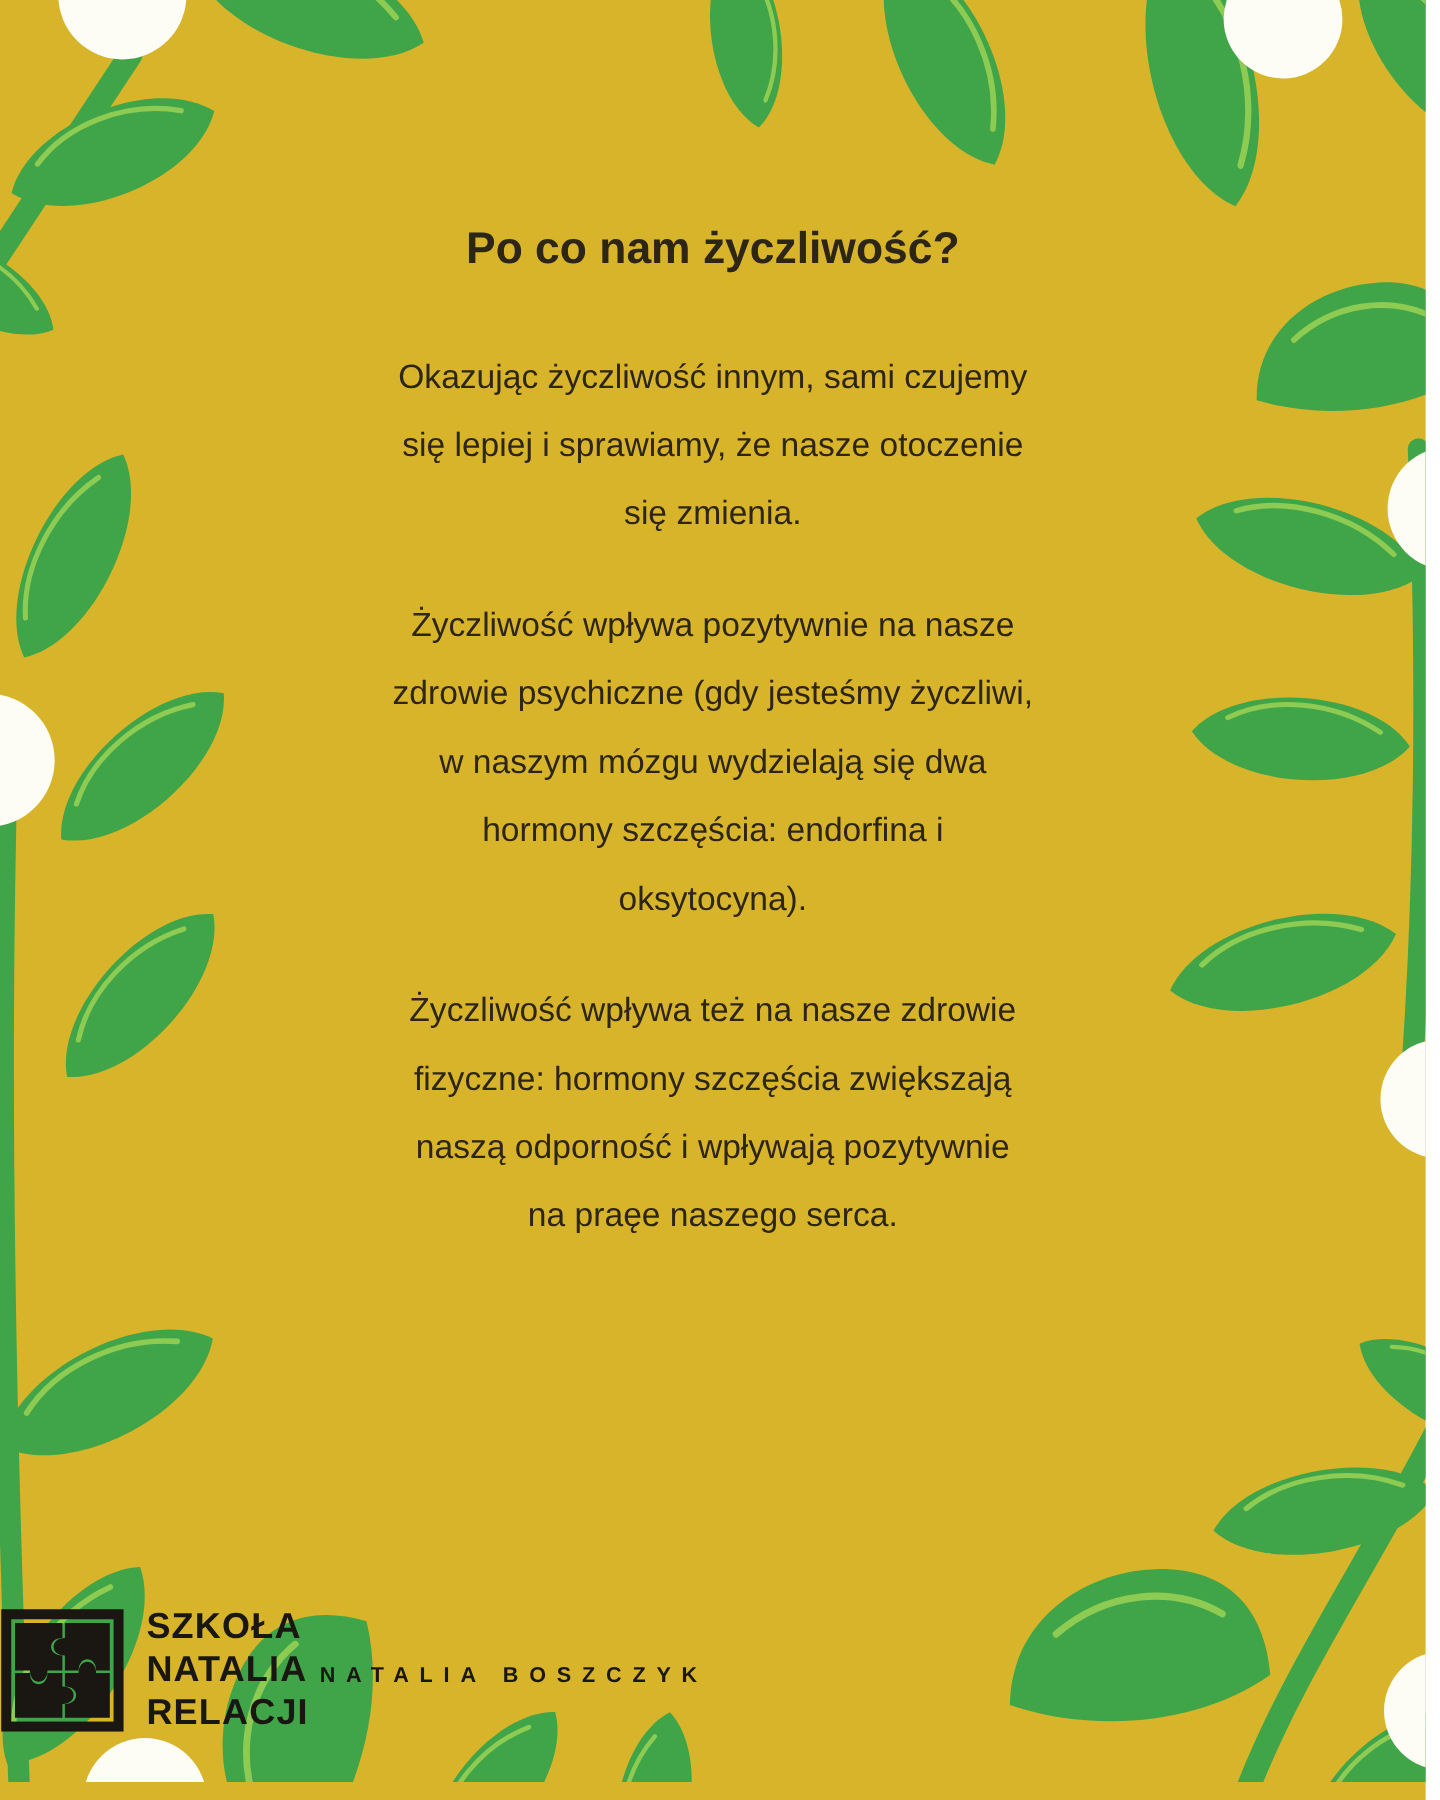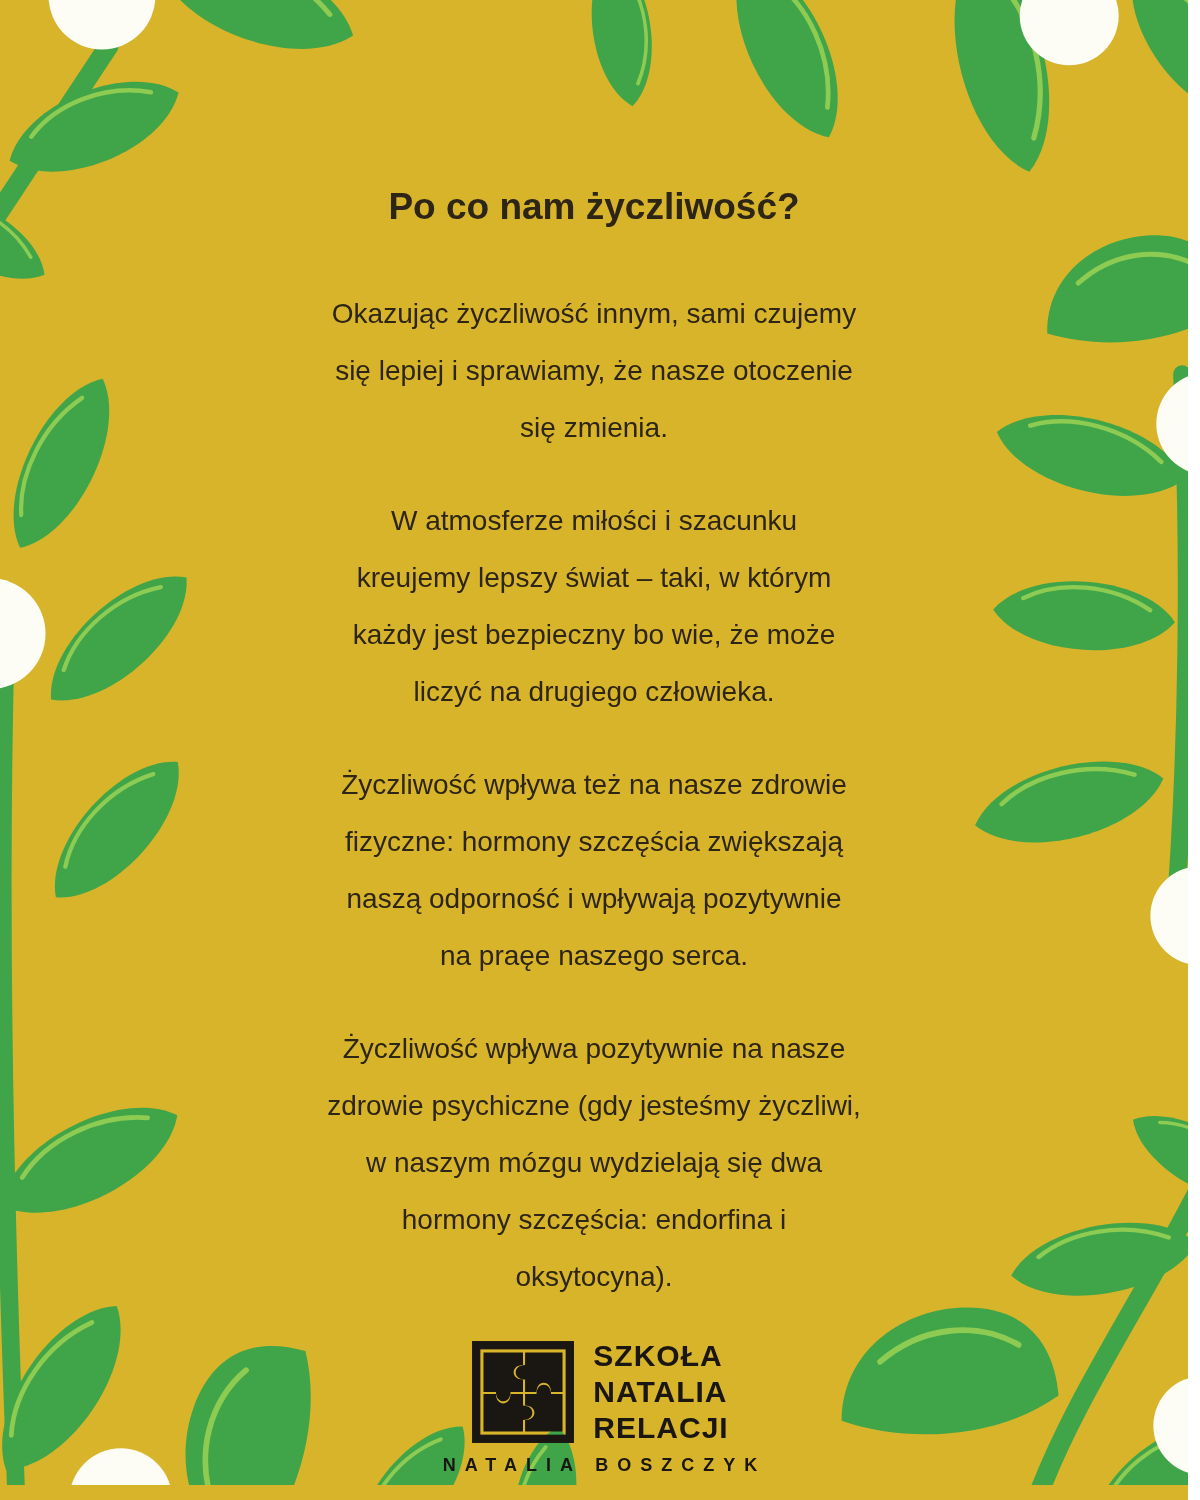--- a/index.html
+++ b/index.html
@@ -108,10 +108,6 @@
     <p class="para">Okazując życzliwość innym, sami czujemy
 się lepiej i sprawiamy, że nasze otoczenie
 się zmienia.</p>
-    <p class="para">W atmosferze miłości i szacunku
-kreujemy lepszy świat – taki, w którym
-każdy jest bezpieczny bo wie, że może
-liczyć na drugiego człowieka.</p>
     <p class="para">Życzliwość wpływa też na nasze zdrowie
 fizyczne: hormony szczęścia zwiększają
 naszą odporność i wpływają pozytywnie

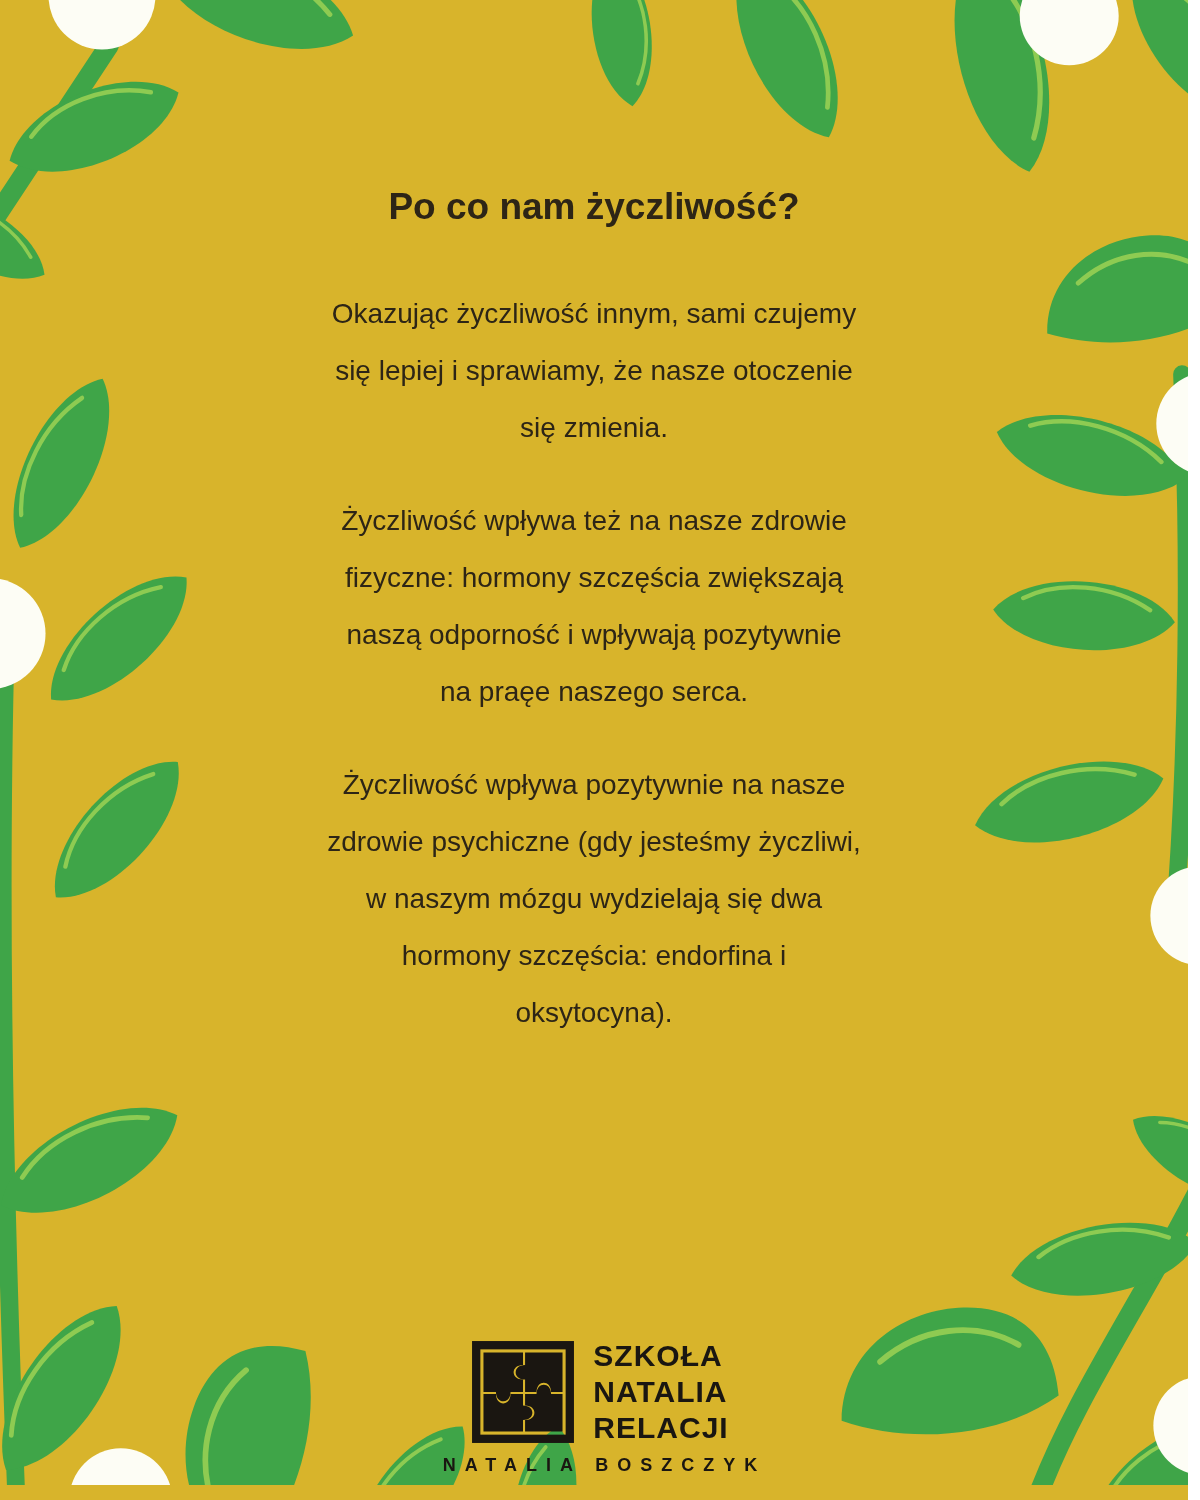--- a/index.html
+++ b/index.html
@@ -108,15 +108,15 @@
     <p class="para">Okazując życzliwość innym, sami czujemy
 się lepiej i sprawiamy, że nasze otoczenie
 się zmienia.</p>
-    <p class="para">Życzliwość wpływa też na nasze zdrowie
-fizyczne: hormony szczęścia zwiększają
-naszą odporność i wpływają pozytywnie
-na praęe naszego serca.</p>
     <p class="para">Życzliwość wpływa pozytywnie na nasze
 zdrowie psychiczne (gdy jesteśmy życzliwi,
 w naszym mózgu wydzielają się dwa
 hormony szczęścia: endorfina i
 oksytocyna).</p>
+    <p class="para">Życzliwość wpływa też na nasze zdrowie
+fizyczne: hormony szczęścia zwiększają
+naszą odporność i wpływają pozytywnie
+na praęe naszego serca.</p>
   </div>
 
   <div class="logo">

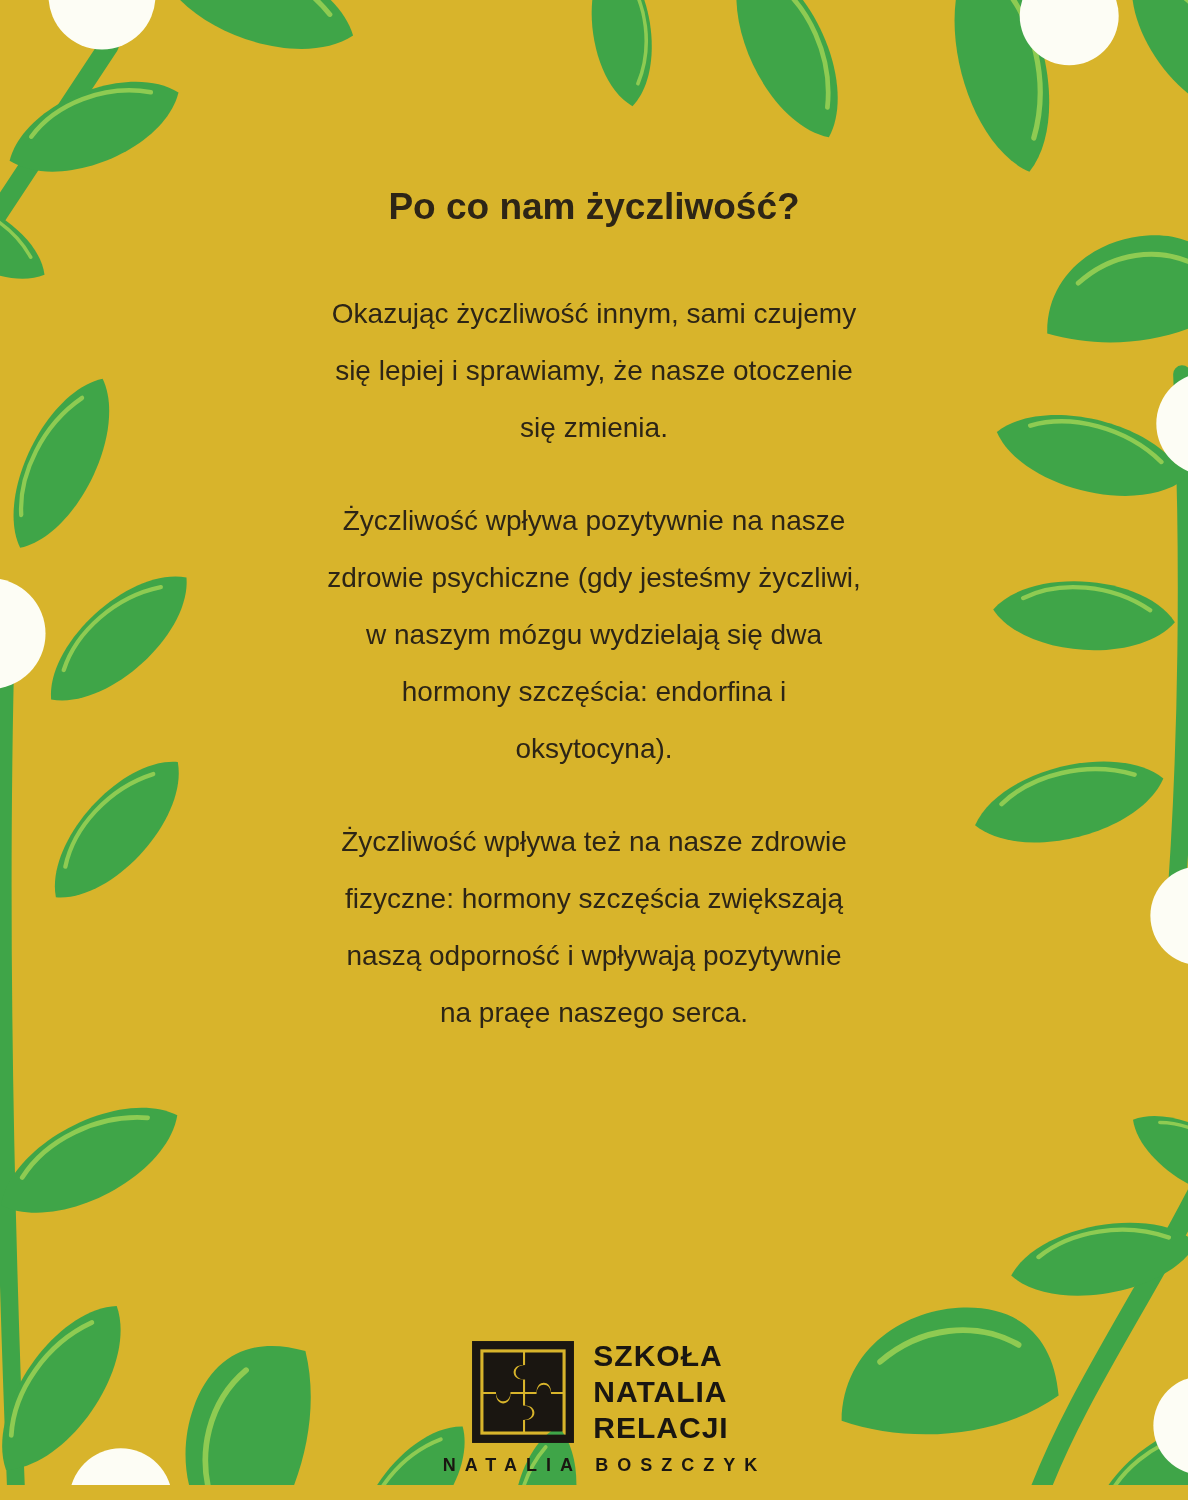--- a/index.html
+++ b/index.html
@@ -23,7 +23,7 @@
   .title{font-size:37px;font-weight:bold;line-height:57px;margin:0 0 50px 0;}
   .para{font-size:28px;line-height:57px;margin:0 0 36px 0;white-space:pre-line;}
   .logo{position:absolute;top:1338px;left:0;width:1200px;z-index:1;
-    display:flex;flex-direction:column;align-items:center;color:var(--logo-black);}
+    display:flex;flex-direction:row;align-items:center;color:var(--logo-black);}
   .logo-row{display:flex;align-items:center;}
   .logo-icon{width:104px;height:104px;display:block;}
   .logo-name{margin-left:18px;text-align:left;font-weight:bold;font-size:30px;

